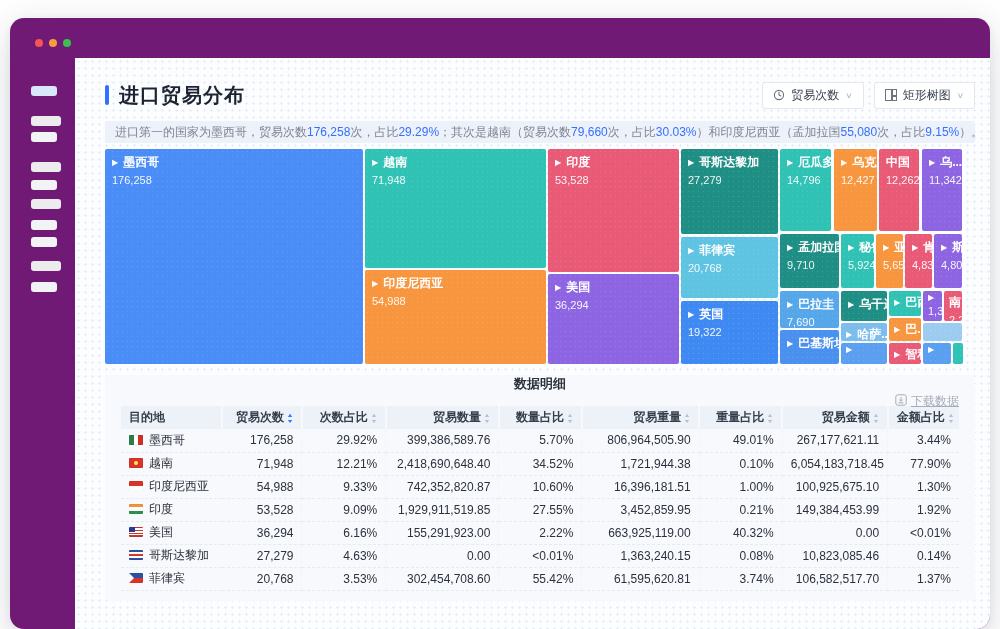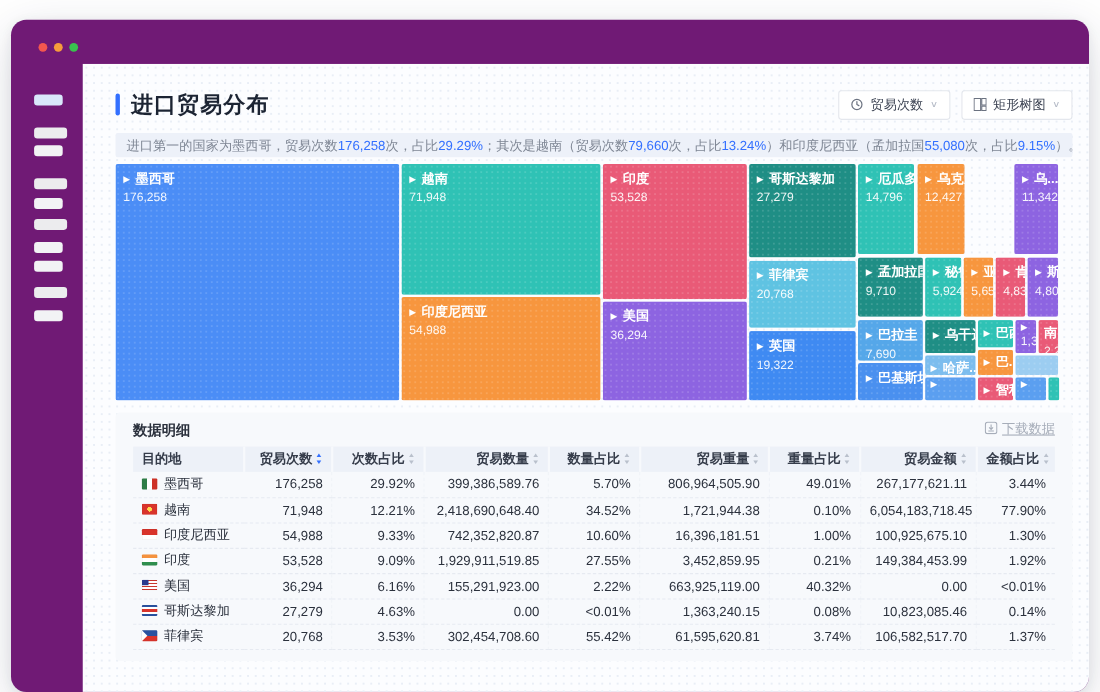--- a/index.html
+++ b/index.html
@@ -141,7 +141,7 @@
         </div>
       </div>
 
-      <div class="banner" id="banner"><span>进口第一的国家为墨西哥，贸易次数</span><span class="hl">176,258</span><span>次，占比</span><span class="hl">29.29%</span><span>；其次是越南（贸易次数</span><span class="hl">79,660</span><span>次，占比</span><span class="hl">13.24%</span><span>）和印度尼西亚（孟加拉国</span><span class="hl">55,080</span><span>次，占比</span><span class="hl">9.15%</span><span>）。</span></div>
+      <div class="banner" id="banner"><span>进口第一的国家为墨西哥，贸易次数</span><span class="hl">176,258</span><span>次，占比</span><span class="hl">29.29%</span><span>；其次是越南（贸易次数</span><span class="hl">79,660</span><span>次，占比</span><span class="hl">30.03%</span><span>）和印度尼西亚（孟加拉国</span><span class="hl">55,080</span><span>次，占比</span><span class="hl">9.15%</span><span>）。</span></div>
 
       <div class="treemap" id="treemap">
           <div class="tm-cell" style="left: 0px; top: 0px; width: 258px; height: 215px; background-color: rgb(75, 141, 246);">

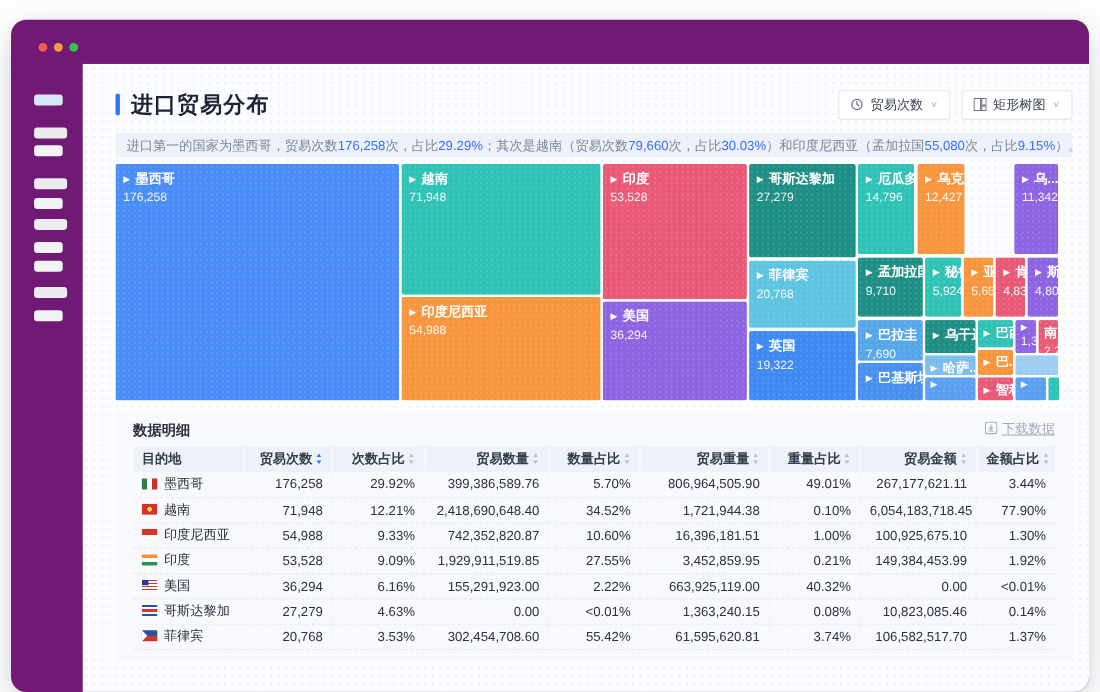--- a/index.html
+++ b/index.html
@@ -213,6 +213,12 @@
               <span>乌克兰</span>
             </div>
             <div class="tm-val">12,427</div>
+          </div>
+          <div class="tm-cell" style="left: 774px; top: 0px; width: 40px; height: 82px; background-color: rgb(233, 90, 119);">
+            <div class="tm-name">
+              <span>中国</span>
+            </div>
+            <div class="tm-val">12,262</div>
           </div>
           <div class="tm-cell" style="left: 817px; top: 0px; width: 40px; height: 82px; background-color: rgb(141, 100, 225);">
             <div class="tm-name">

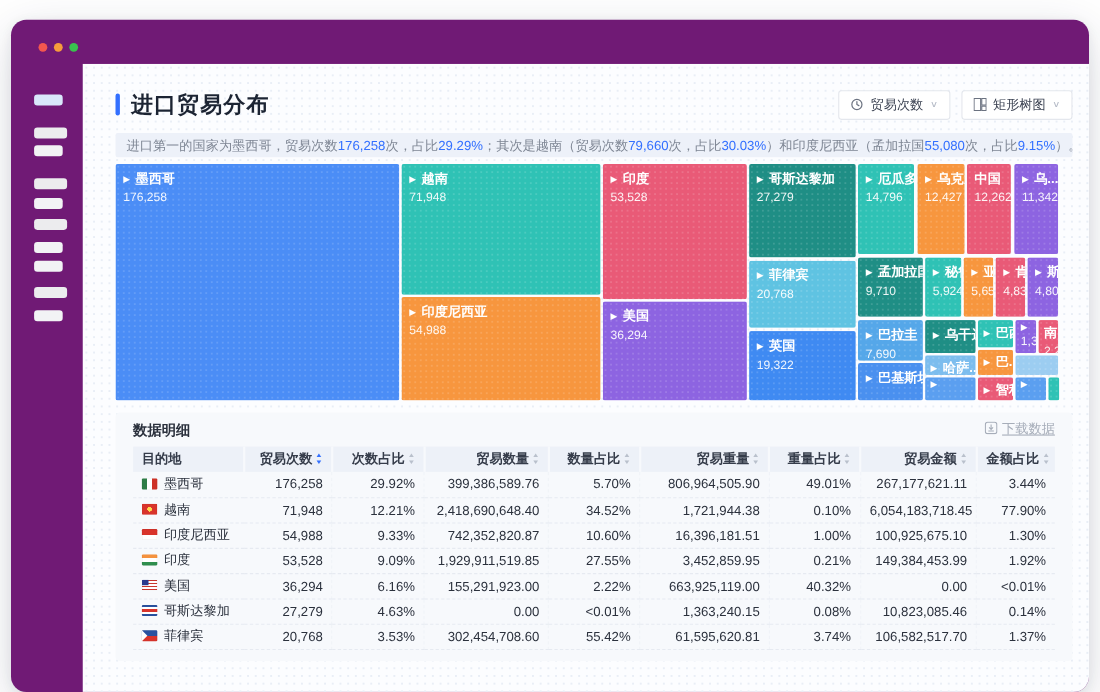--- a/index.html
+++ b/index.html
@@ -53,7 +53,7 @@
   .crumb { background:#3b7cf5; color:#fff; font-size:11px; padding:2px 8px; border-radius:2px; cursor:pointer; }
 
   .panel { margin-top:11px; width:870px; background:#f7f9fc; border-radius:4px; padding:0 16px 10px; }
-  .panel-head { display:flex; align-items:center; height:31px; }
+  .panel-head { display:flex; align-items:center; height:31px;flex-direction:column; }
   .panel-title { font-size:13px; font-weight:700; color:#2b313d; }
   .download { margin-left:auto; display:flex; align-items:center; gap:4px; font-size:12px;
     color:#a6adb9; cursor:pointer;text-decoration:underline; }

